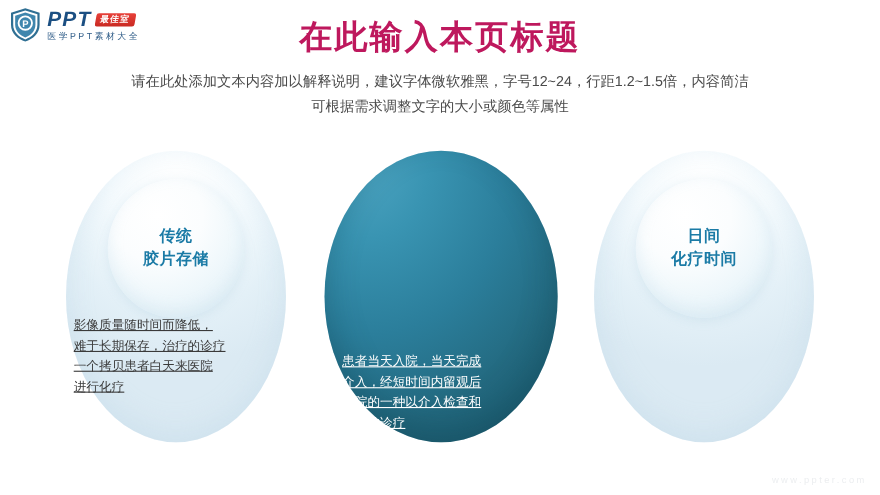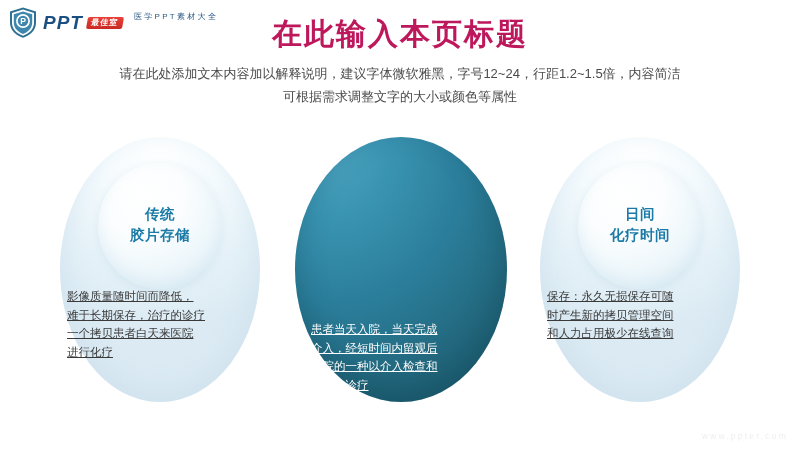--- a/index.html
+++ b/index.html
@@ -17,7 +17,7 @@
     display:flex; align-items:center; gap:5px;
   }
   #logo .shield{ width:30px; height:33px; flex:0 0 auto; }
-  #logo .wordmark{ display:flex; flex-direction:row; gap:11px; }
+  #logo .wordmark{ display:flex; flex-direction:column; gap:1px; }
   #logo .row1{ display:flex; align-items:center; gap:4px; }
   #logo .ppt{
     font-size:19px; font-weight:bold; font-style:italic;

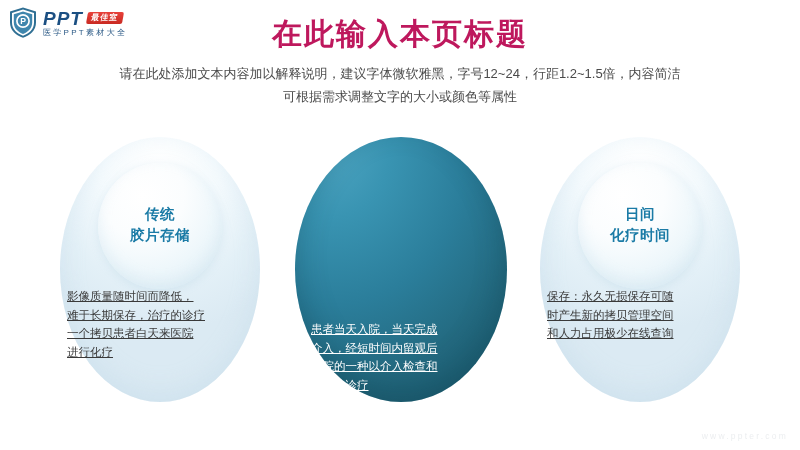--- a/index.html
+++ b/index.html
@@ -101,7 +101,6 @@
     font-size:14.5px; font-weight:bold;
     line-height:1.45;
     letter-spacing:.5px;
-    font-family:Liberation Mono, monospace;
   }
   .sphere-label.blue{ color:#1b7ba6; }
   .sphere-label.white{ color:#ffffff; text-shadow:0 1px 2px rgba(18,70,88,.35); }

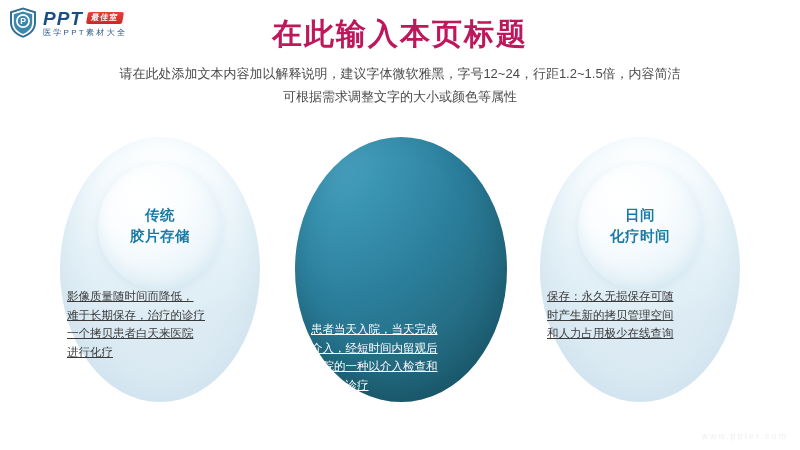--- a/index.html
+++ b/index.html
@@ -190,11 +190,6 @@
         <span>化疗时间</span>
       </div>
     </div>
-    <div class="body-text dark">
-      <span>保存：永久无损保存可随</span>
-      <span>时产生新的拷贝管理空间</span>
-      <span>和人力占用极少在线查询</span>
-    </div>
   </div>
 
 </div>

